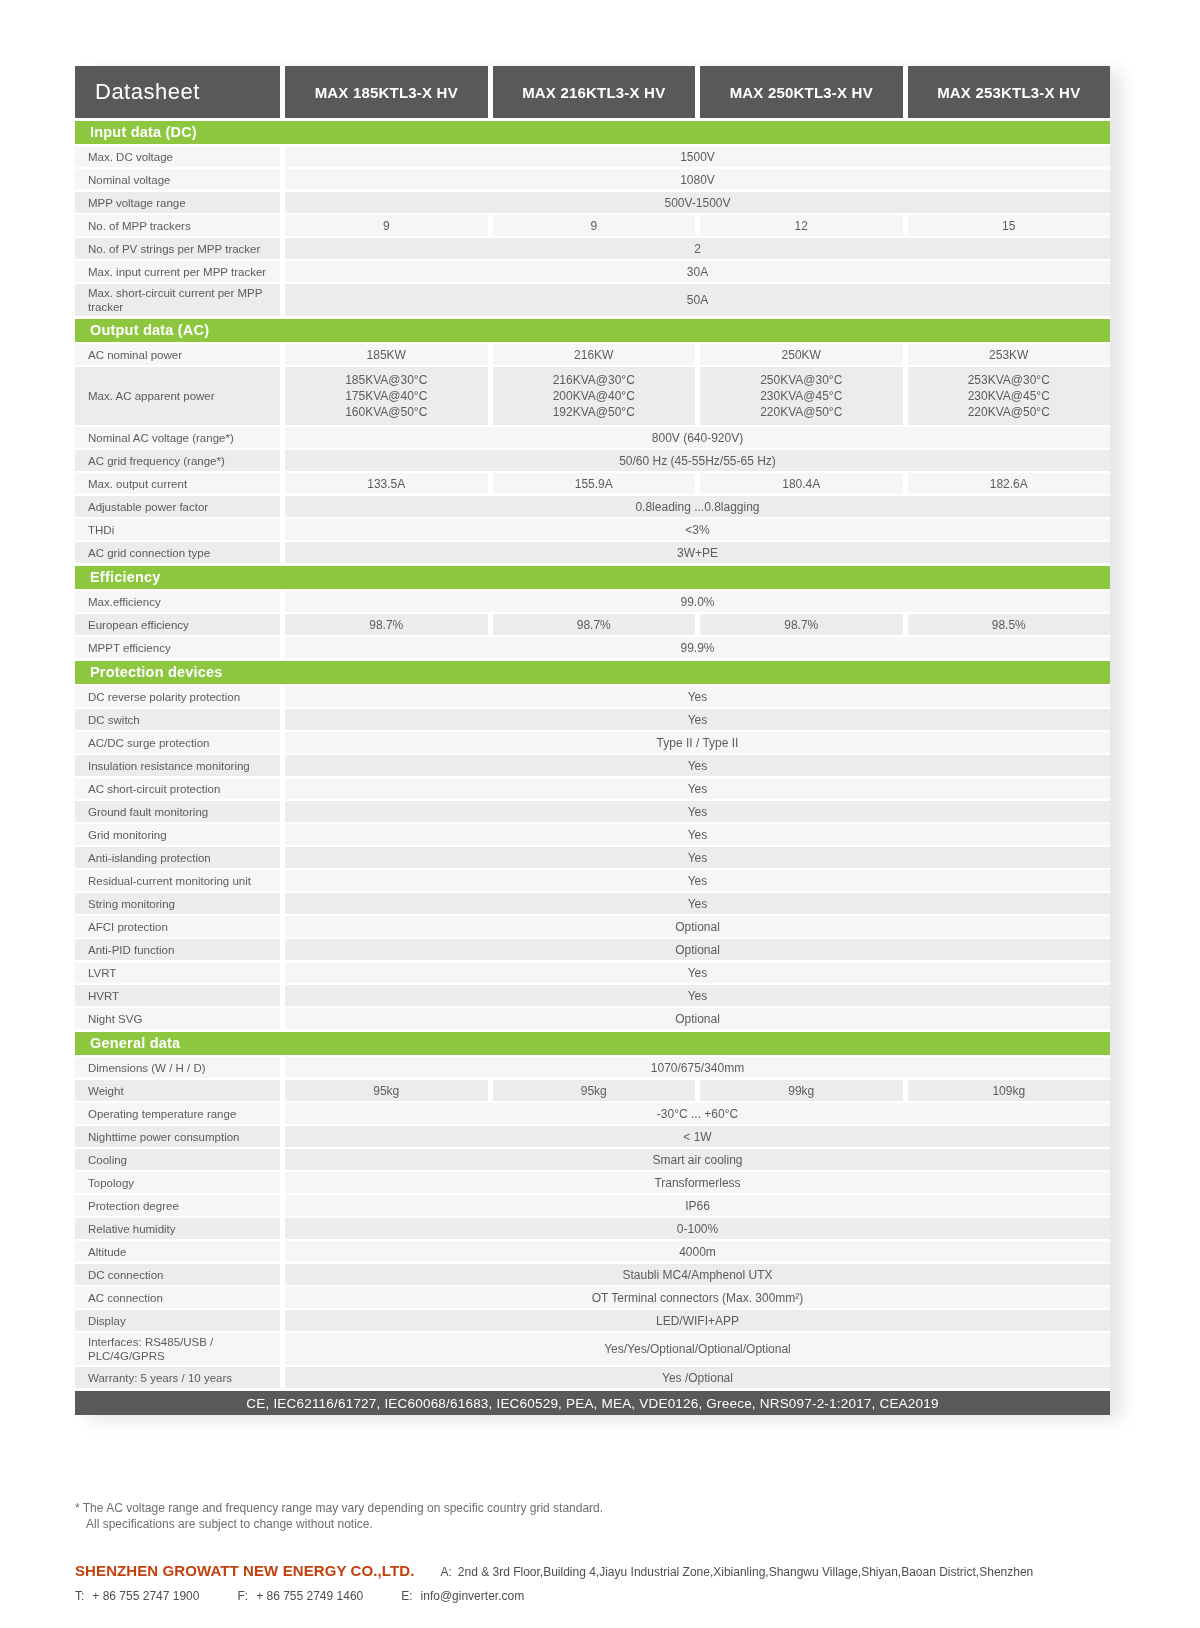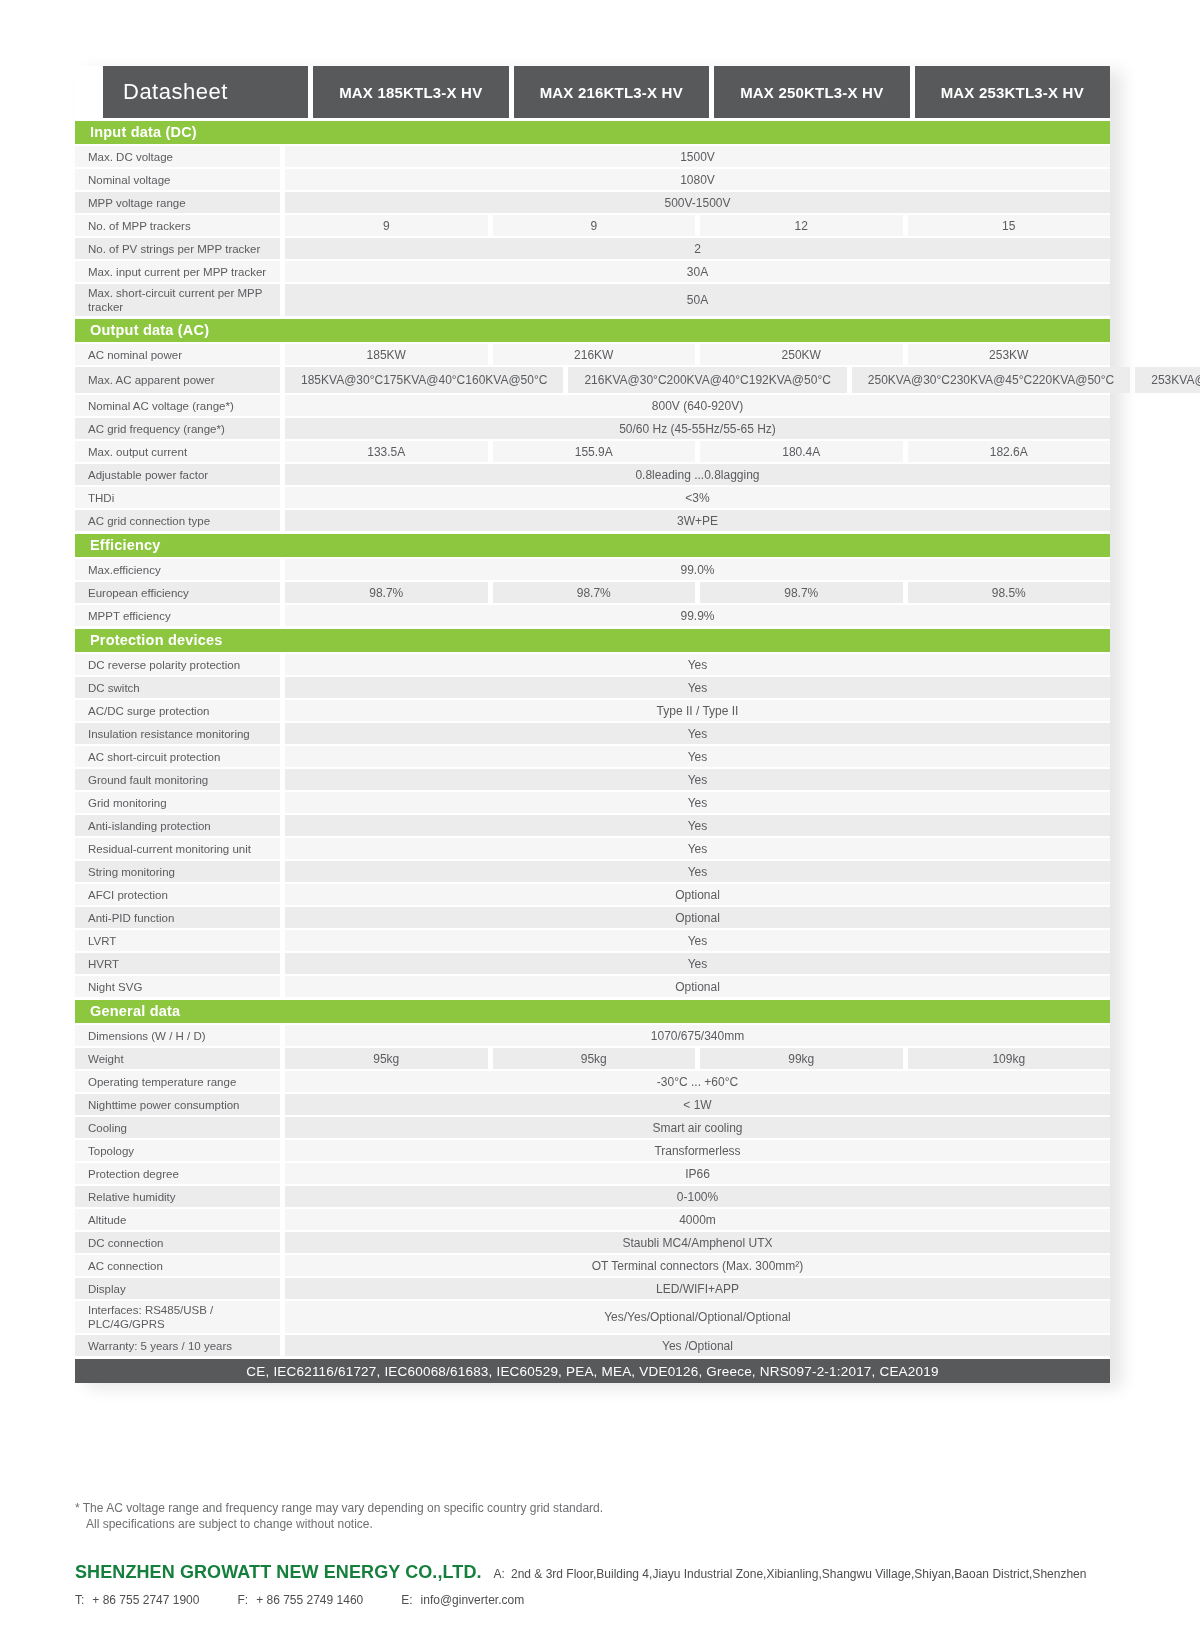--- a/index.html
+++ b/index.html
@@ -18,7 +18,7 @@
     background:#ffffff;
   }
   
-  .head-row { display:flex; gap:5px; height:52px;margin-left:28px; }
+  .head-row { display:flex; gap:5px; height:52px; }
   .head-title {
     width:205px; background:#58595B; color:#fff;
     display:flex; align-items:center; padding-left:20px;

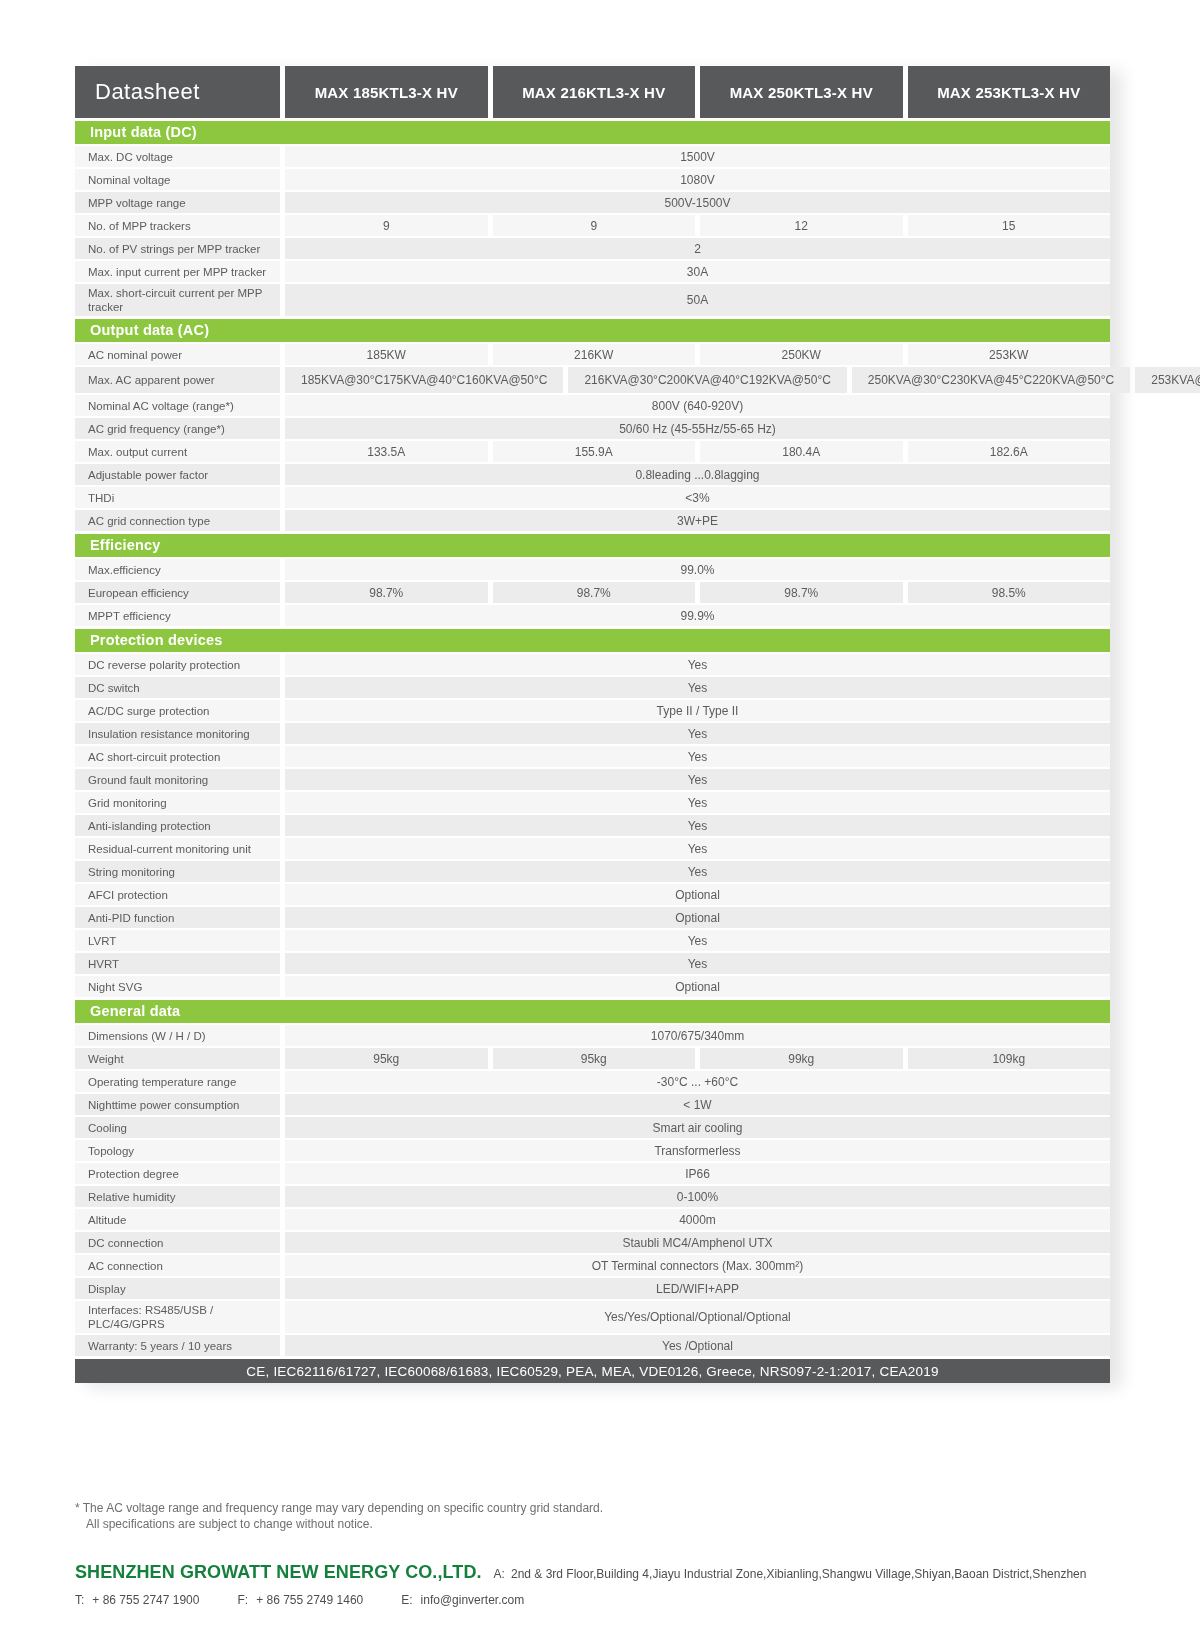--- a/index.html
+++ b/index.html
@@ -49,7 +49,7 @@
     font-size:11.5px; line-height:14px;
   }
   .cell.value { flex:1; justify-content:center; text-align:center; padding:2px 0; }
-  .cell.value.multiline { flex-direction:row; justify-content:center; padding:5px 16px; }
+  .cell.value.multiline { flex-direction:column; justify-content:center; padding:5px 2px; }
   .cell.value .line { line-height:16px; }
   
   .cert-bar {

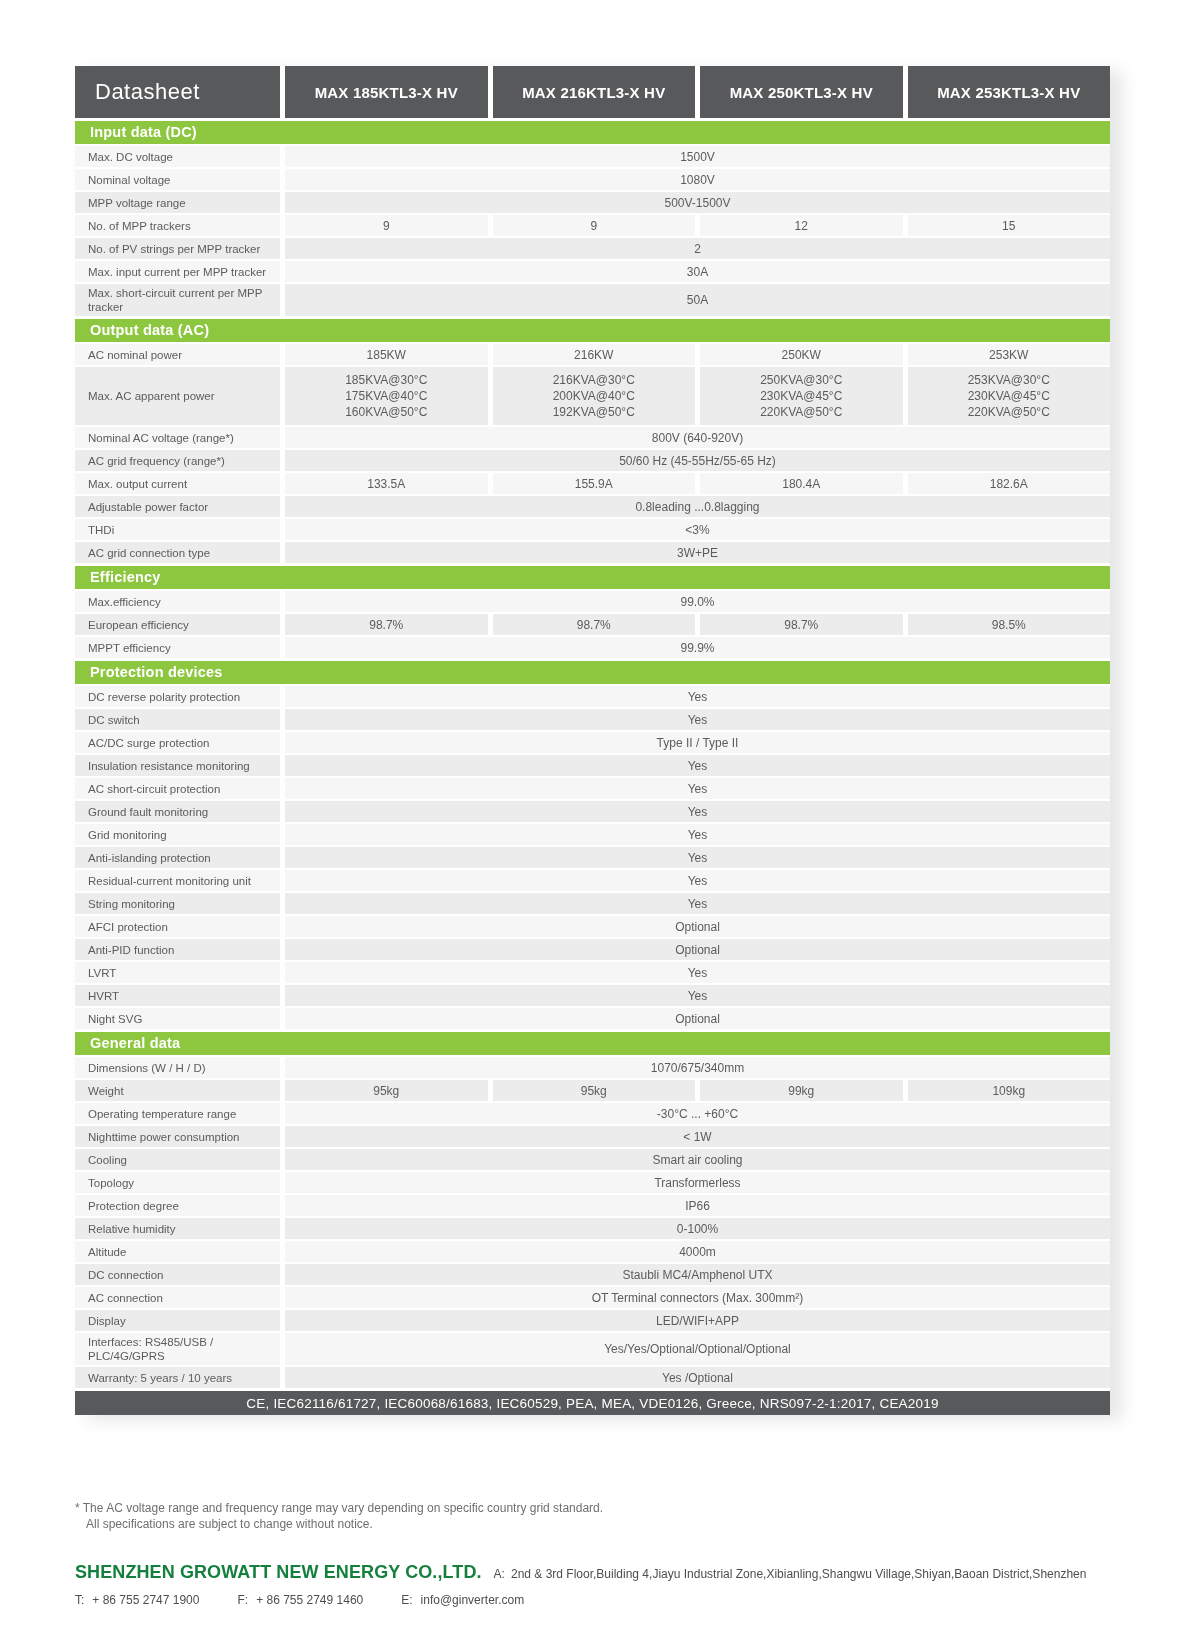--- a/index.html
+++ b/index.html
@@ -64,7 +64,7 @@
   
   .footer { position:absolute; left:75px; top:1562px; width:1080px; color:#4D4E50; }
   .f-line1 { display:flex; align-items:baseline; font-size:12px; }
-  .company { font-weight:bold; font-size:18px; color:#15803d; margin-right:12px; letter-spacing:0.1px; }
+  .company { font-weight:bold; font-size:15px; color:#c2410c; margin-right:26px; letter-spacing:0.1px; }
   .addr-label { margin-right:6px; }
   .f-line2 { display:flex; align-items:baseline; font-size:12px; margin-top:10px; }
   .f-item { margin-right:38px; }

